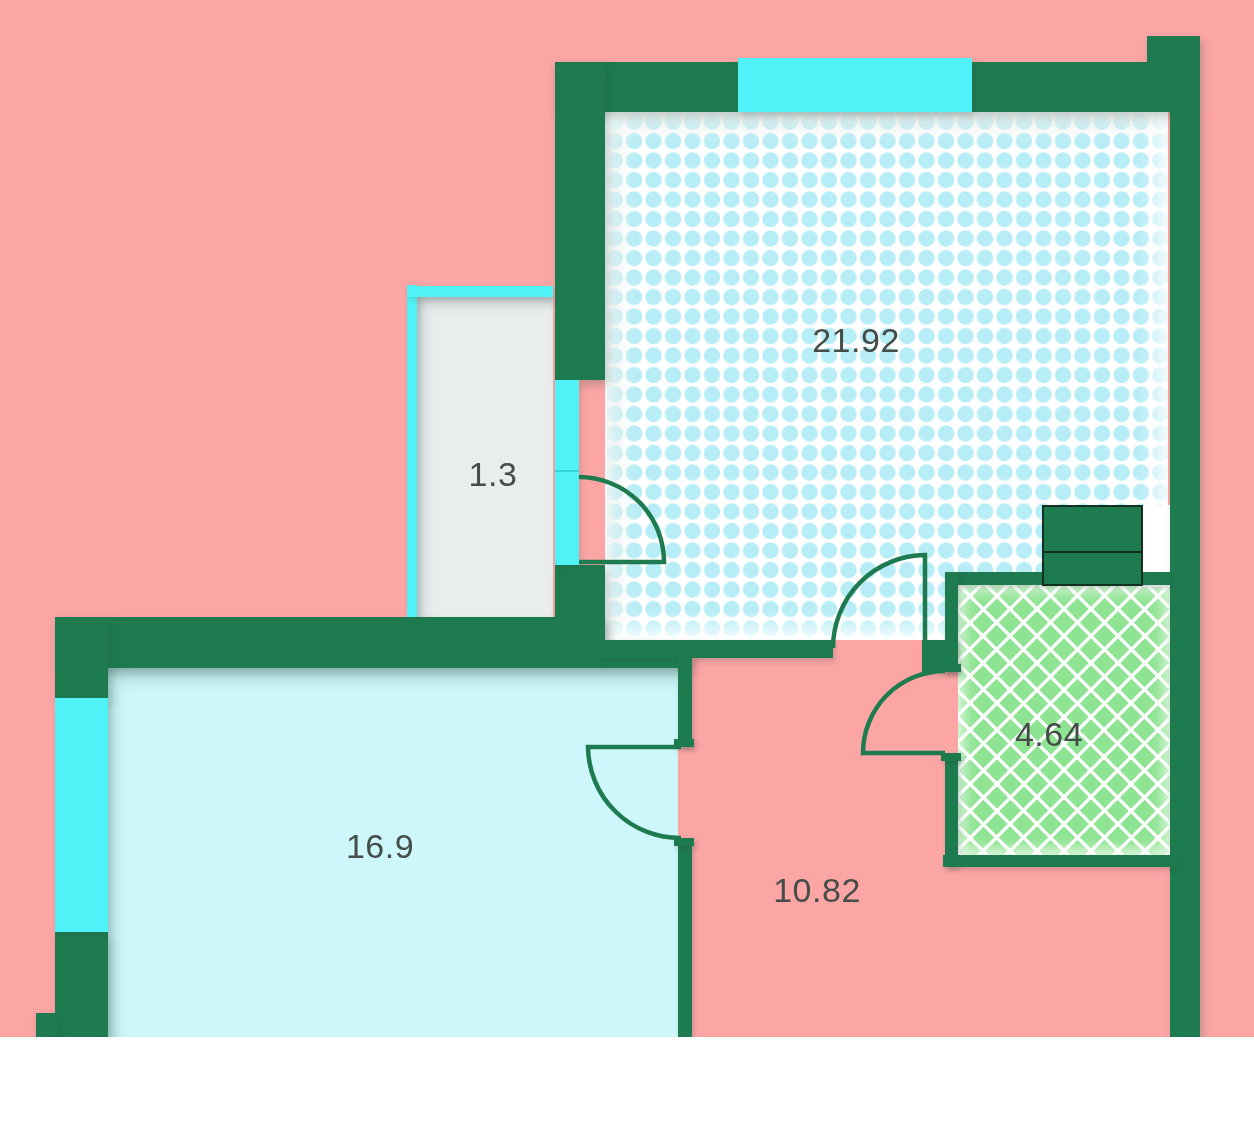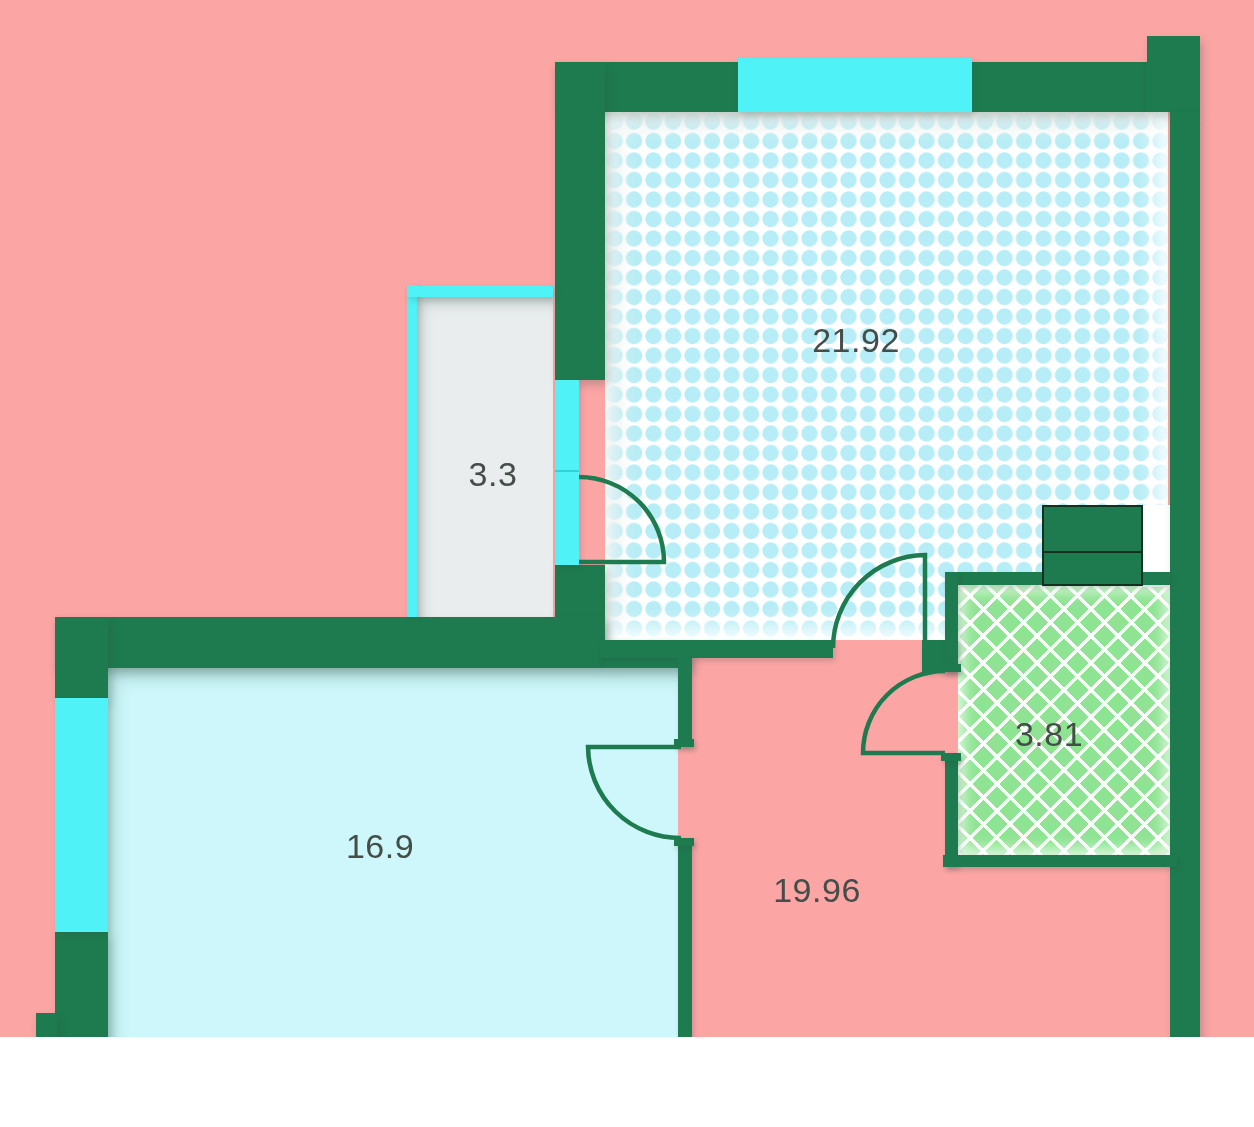--- a/index.html
+++ b/index.html
@@ -102,7 +102,7 @@
   </svg>
 
   <div class="lbl" style="left:856px;top:340px;">21.92</div>
-  <div class="lbl" style="left:493px;top:474px;">3.3</div>
+  <div class="lbl" style="left:493px;top:474px;">1.3</div>
   <div class="lbl" style="left:380px;top:846px;">16.9</div>
   <div class="lbl" style="left:817px;top:890px;">19.96</div>
   <div class="lbl" style="left:1049px;top:734px;">3.81</div>

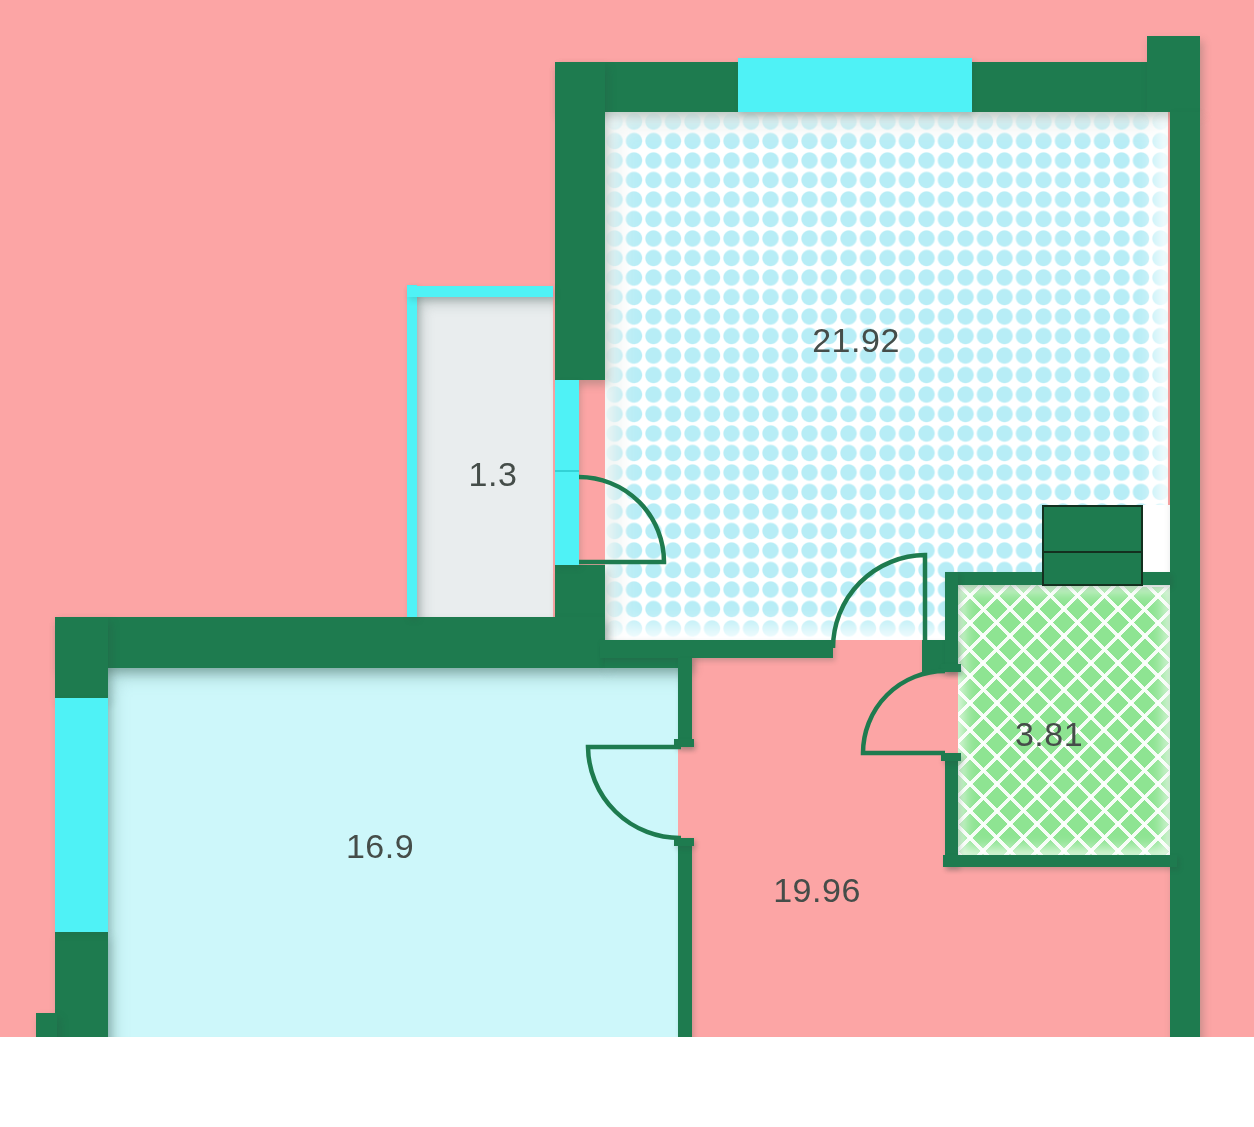--- a/index.html
+++ b/index.html
@@ -105,7 +105,7 @@
   <div class="lbl" style="left:493px;top:474px;">1.3</div>
   <div class="lbl" style="left:380px;top:846px;">16.9</div>
   <div class="lbl" style="left:817px;top:890px;">19.96</div>
-  <div class="lbl" style="left:1049px;top:734px;">3.81</div>
+  <div class="lbl" style="left:1049px;top:734px;">4.64</div>
 
 </div>
 

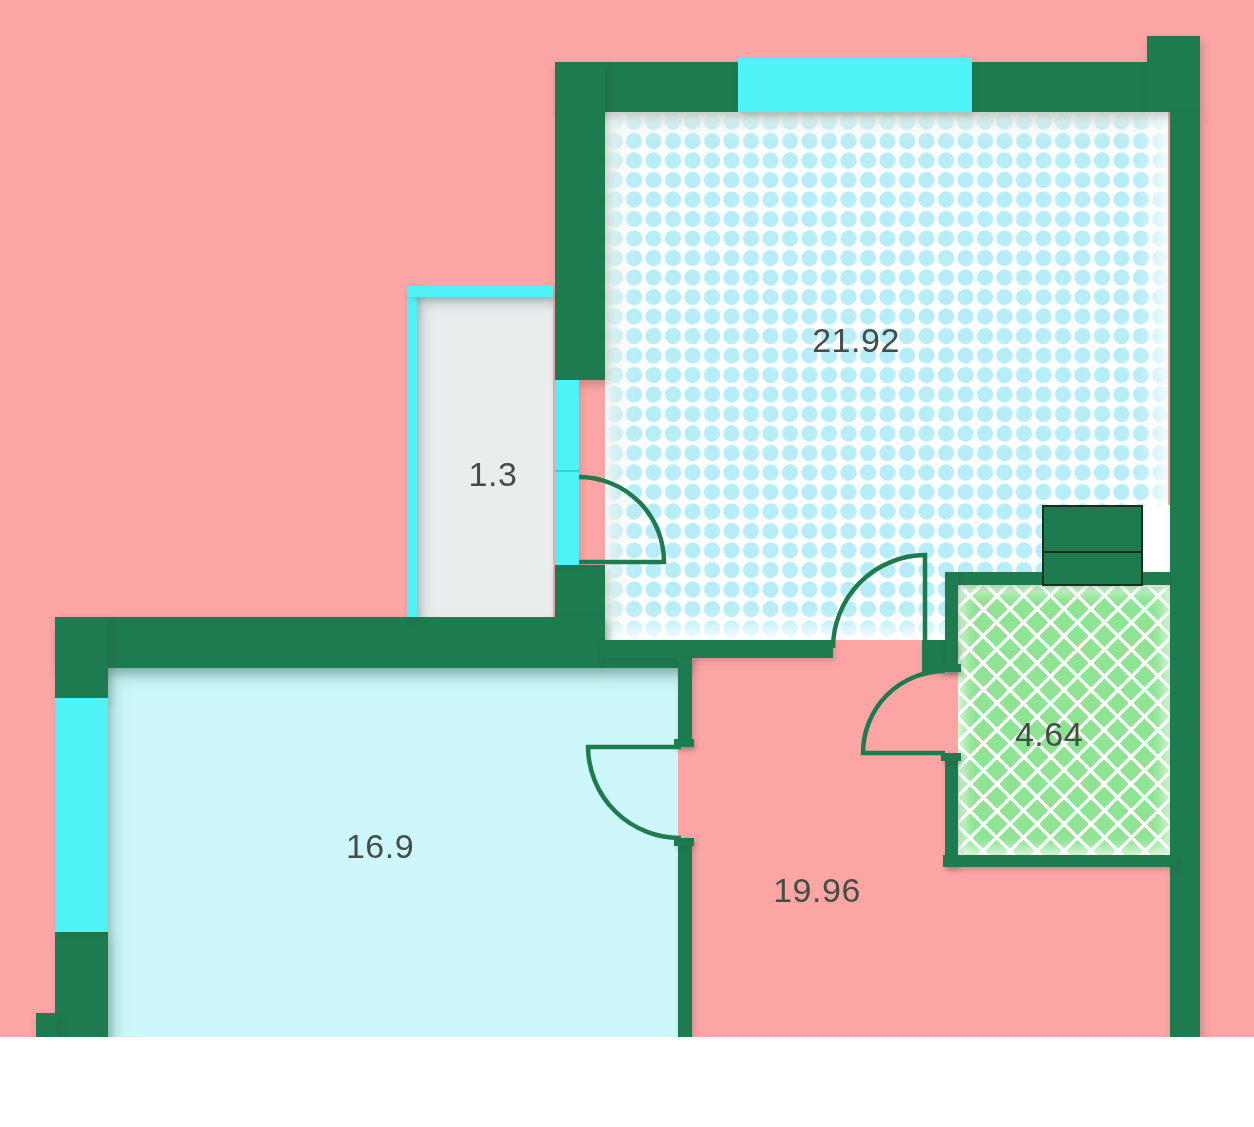--- a/index.html
+++ b/index.html
@@ -104,7 +104,7 @@
   <div class="lbl" style="left:856px;top:340px;">21.92</div>
   <div class="lbl" style="left:493px;top:474px;">1.3</div>
   <div class="lbl" style="left:380px;top:846px;">16.9</div>
-  <div class="lbl" style="left:817px;top:890px;">19.96</div>
+  <div class="lbl" style="left:817px;top:890px;">10.82</div>
   <div class="lbl" style="left:1049px;top:734px;">4.64</div>
 
 </div>

